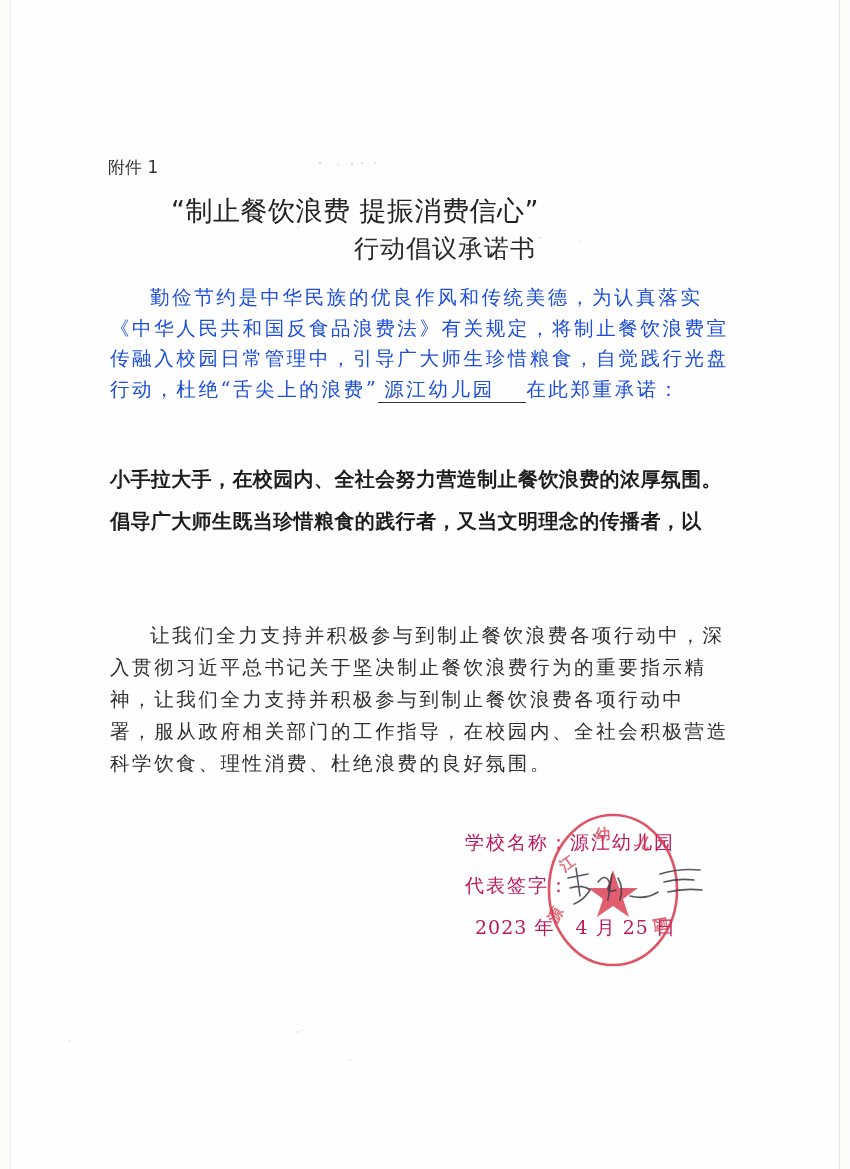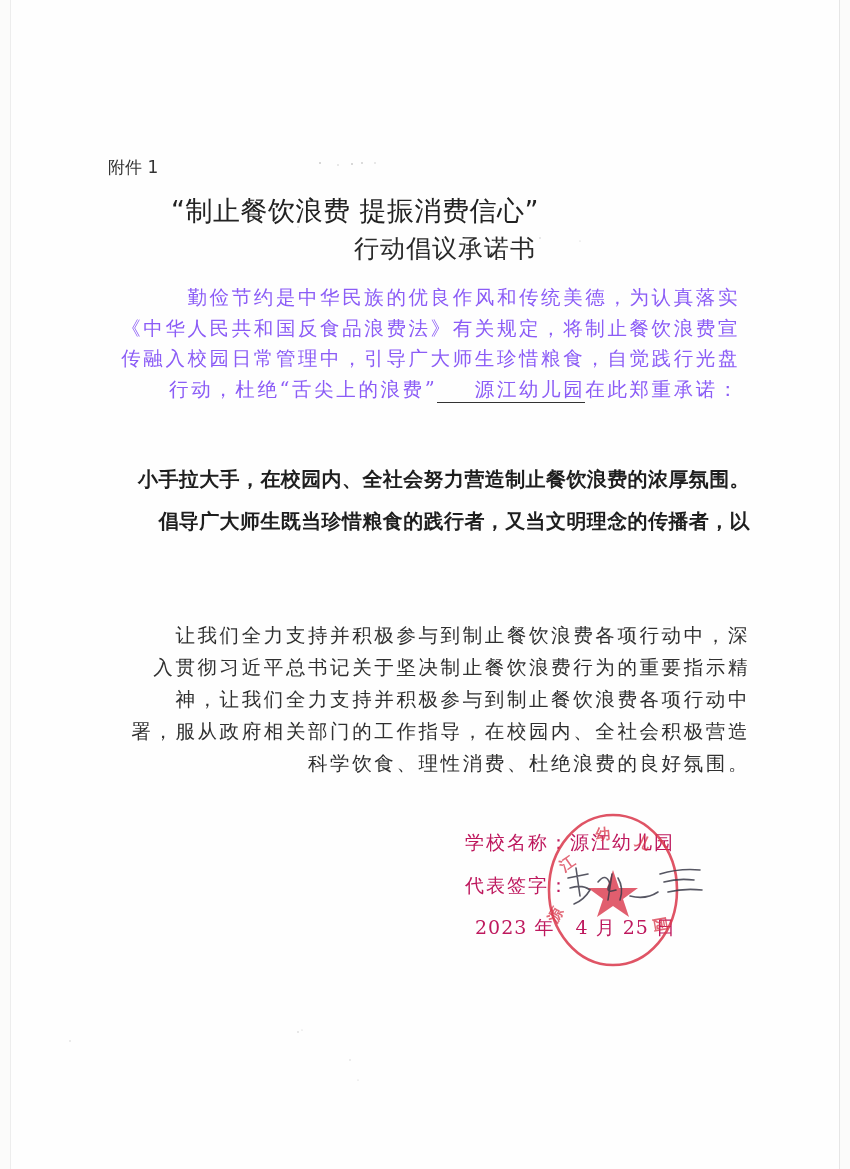--- a/index.html
+++ b/index.html
@@ -14,7 +14,7 @@
       background: #fefefe;
       border-left: 1px solid #ededed; border-right: 1px solid #e6e6e6;
     }
-    .abs { position: absolute; white-space: nowrap; text-align: right; }
+    .abs { position: absolute; white-space: nowrap; }
     .sans { font-family: "DejaVu Sans", "Liberation Sans", sans-serif; }
     .serif { font-family: "DejaVu Serif", "Liberation Serif", serif; }
 

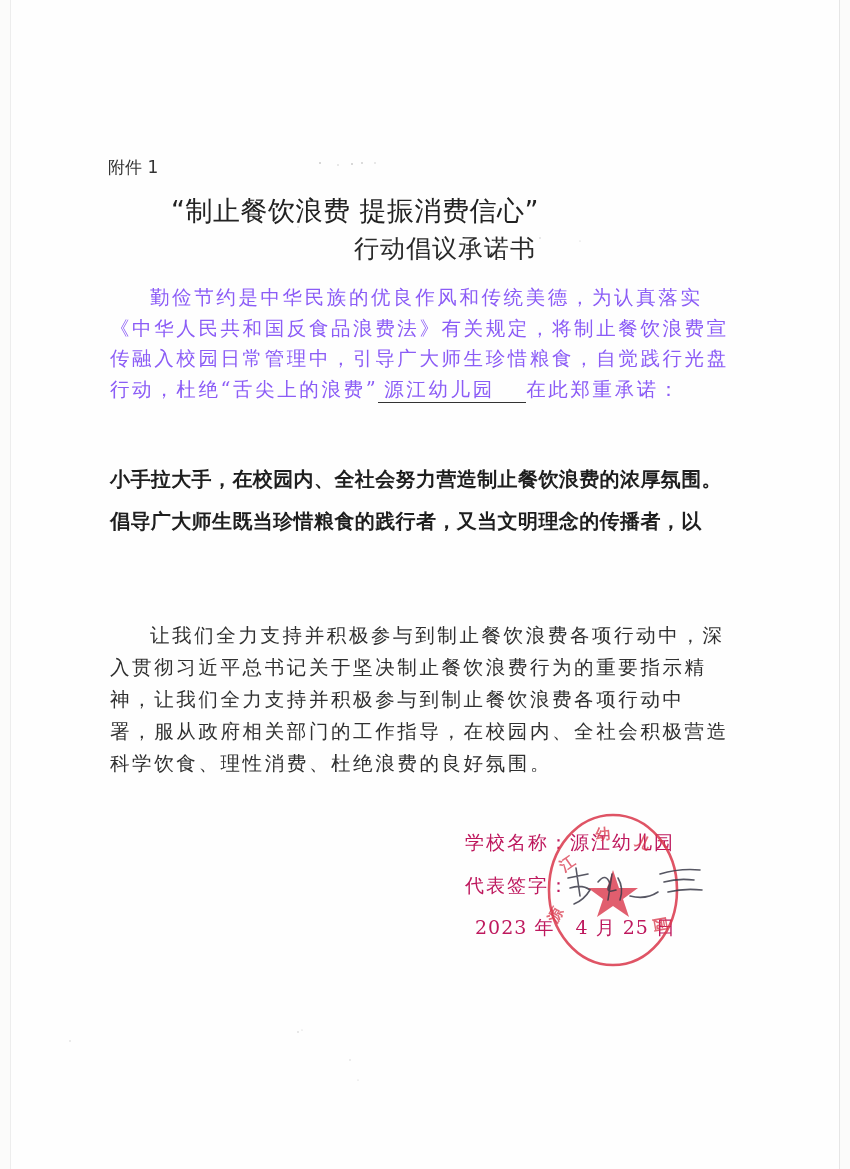--- a/index.html
+++ b/index.html
@@ -22,7 +22,7 @@
     .title1 { left: 0; width: 710px; text-align: center; top: 193px; font-size: 27px; color: #222; letter-spacing: 0.5px; }
     .title2 { left: 0; width: 850px; text-align: center; top: 232px; font-size: 25px; color: #2a2a2a; letter-spacing: 1px; padding-left: 20px; }
 
-    .p1 { left: 110px; top: 283px; width: 630px; font-size: 19.5px; line-height: 30.5px; white-space: normal; color: #8b5cf6; letter-spacing: 2.6px; }
+    .p1 { left: 110px; top: 283px; width: 630px; font-size: 19.5px; line-height: 30.5px; white-space: normal; color: #1d4ed8; letter-spacing: 2.6px; }
     .p1 .line { display: block; white-space: nowrap; }
     .underlined { display: inline-block; border-bottom: 1.5px solid #333; width: 148px; padding-left: 6px; box-sizing: border-box; line-height: 24px; }
 

